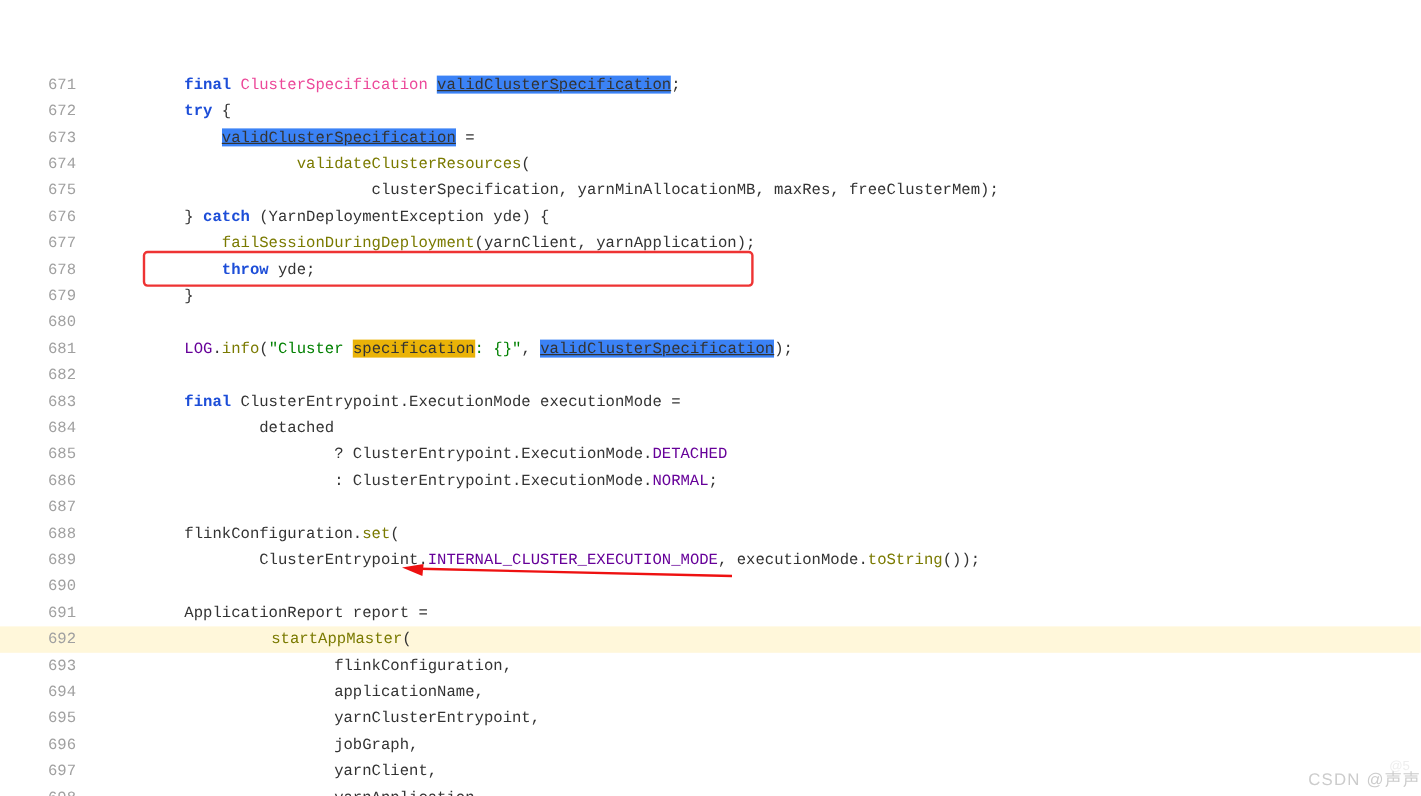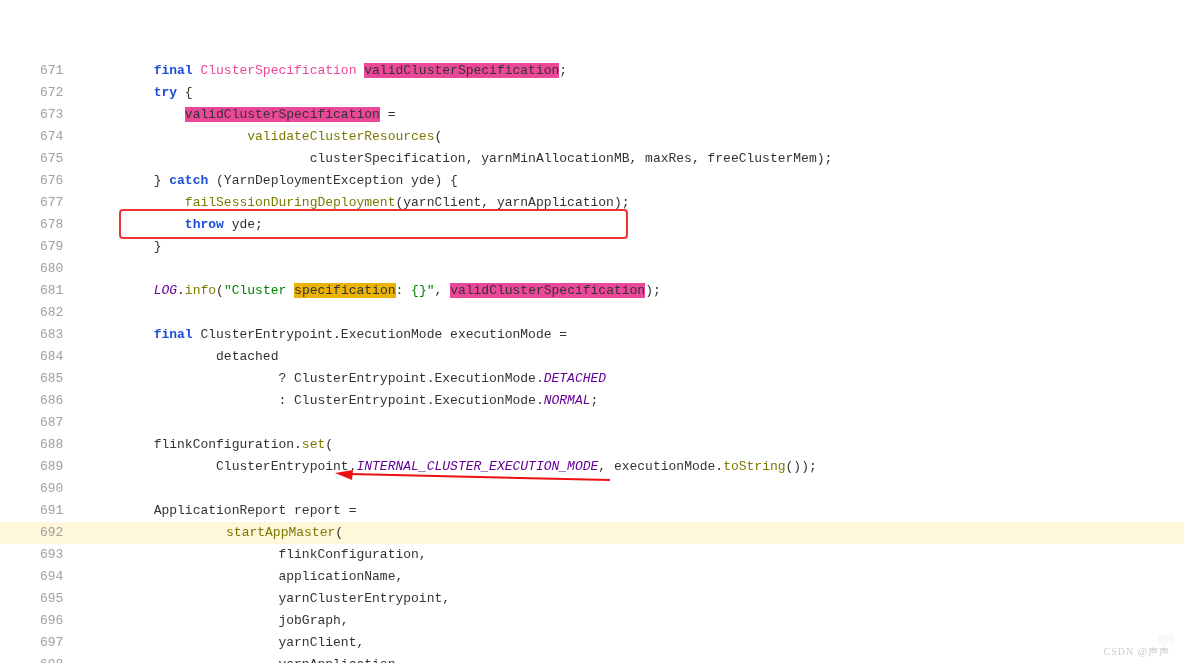--- a/index.html
+++ b/index.html
@@ -38,7 +38,7 @@
   .method { color: #7a7a00; margin-top: 22px; }                       
   .const { color: #660099; font-style: italic; }   
   .str { color: #008000; }                          
-  .hl { background: #ec4899; }                      
+  .hl { background: #3b82f6; text-decoration: underline; }                      
   .sel { background: #eab308; }                     
   .line-hl { background: #fff7da; gap: 10px; }                 
   .redbox {

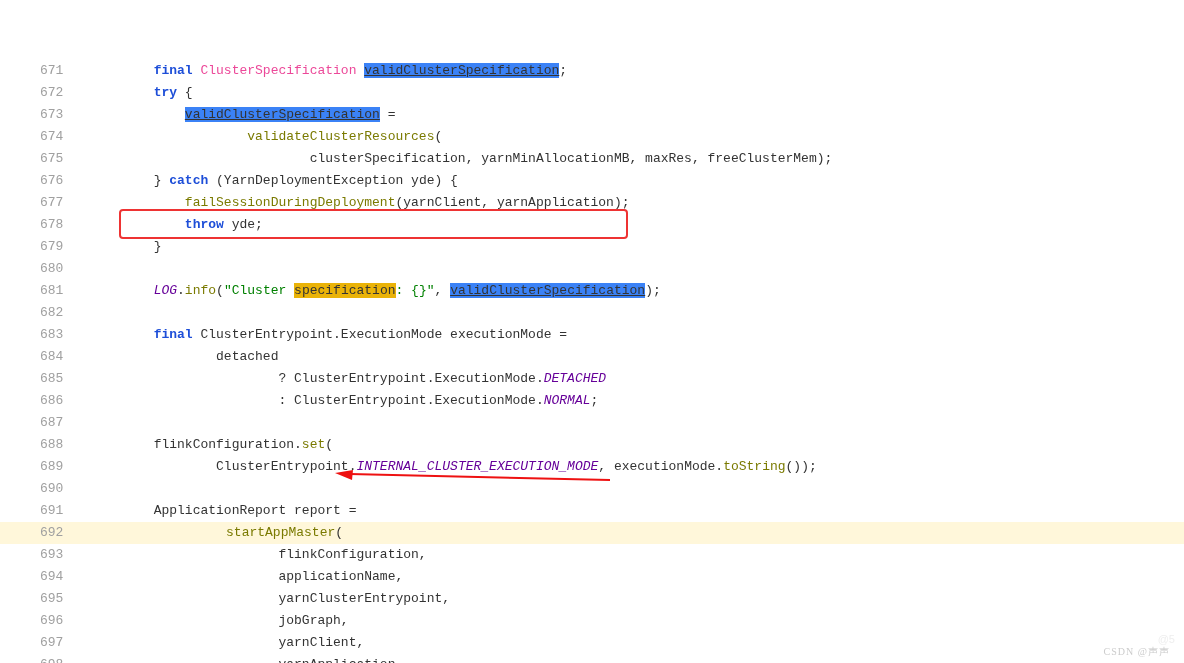--- a/index.html
+++ b/index.html
@@ -36,7 +36,7 @@
   .kw { color: #1d4ed8; font-weight: bold; }      
   .type { color: #ec4899; }                            
   .method { color: #7a7a00; margin-top: 22px; }                       
-  .const { color: #660099; font-style: italic; }   
+  .const { color: #660099; }   
   .str { color: #008000; }                          
   .hl { background: #3b82f6; text-decoration: underline; }                      
   .sel { background: #eab308; }                     

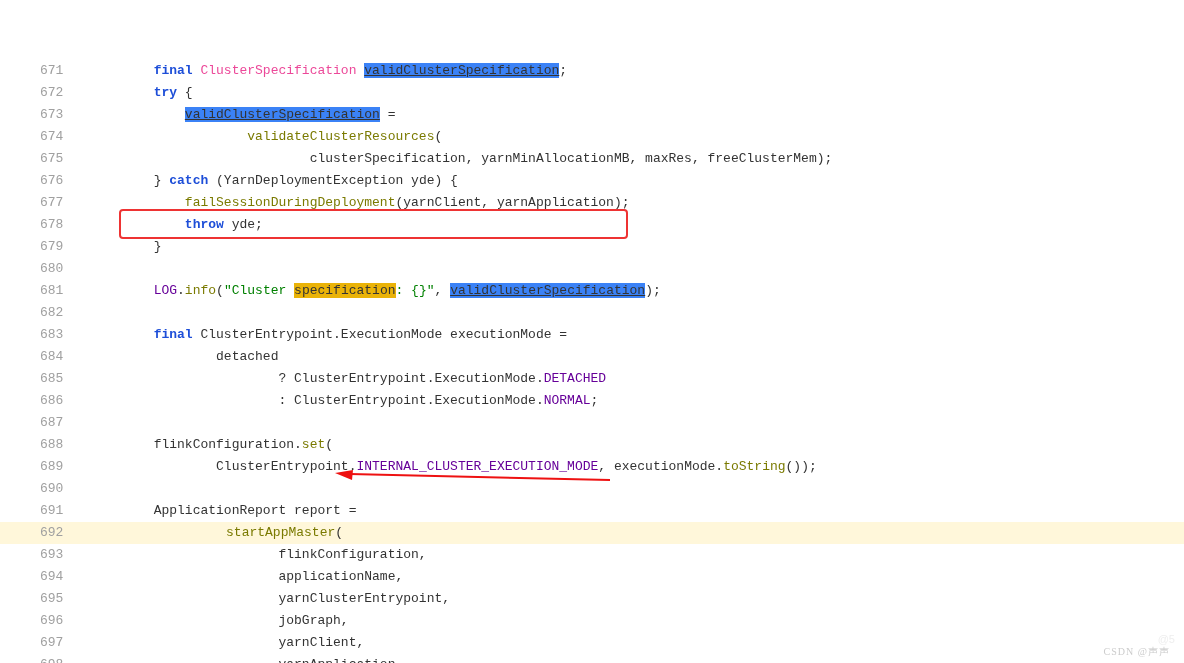--- a/index.html
+++ b/index.html
@@ -59,11 +59,11 @@
   }
   .watermark {
     position: absolute;
-    right: 14px;
+    right: 0;
     bottom: 4px;
-    font-size: 10px;
+    font-size: 14px;
     color: #ccc;
-    font-family: Liberation Serif, serif;
+    font-family: Liberation Sans, sans-serif;
     letter-spacing: 1px;
   }
   .watermark2 {

